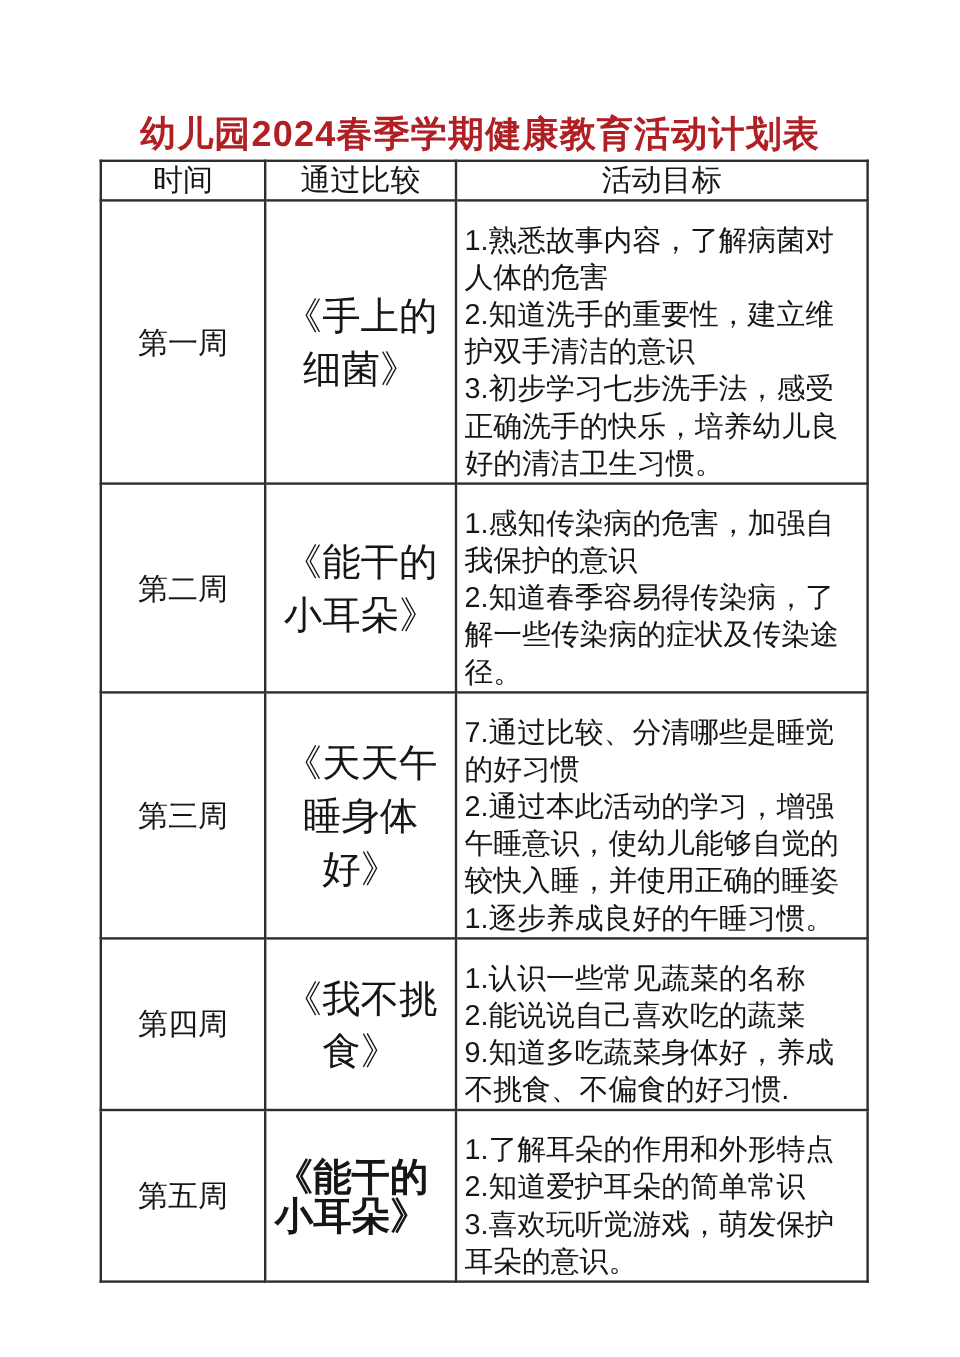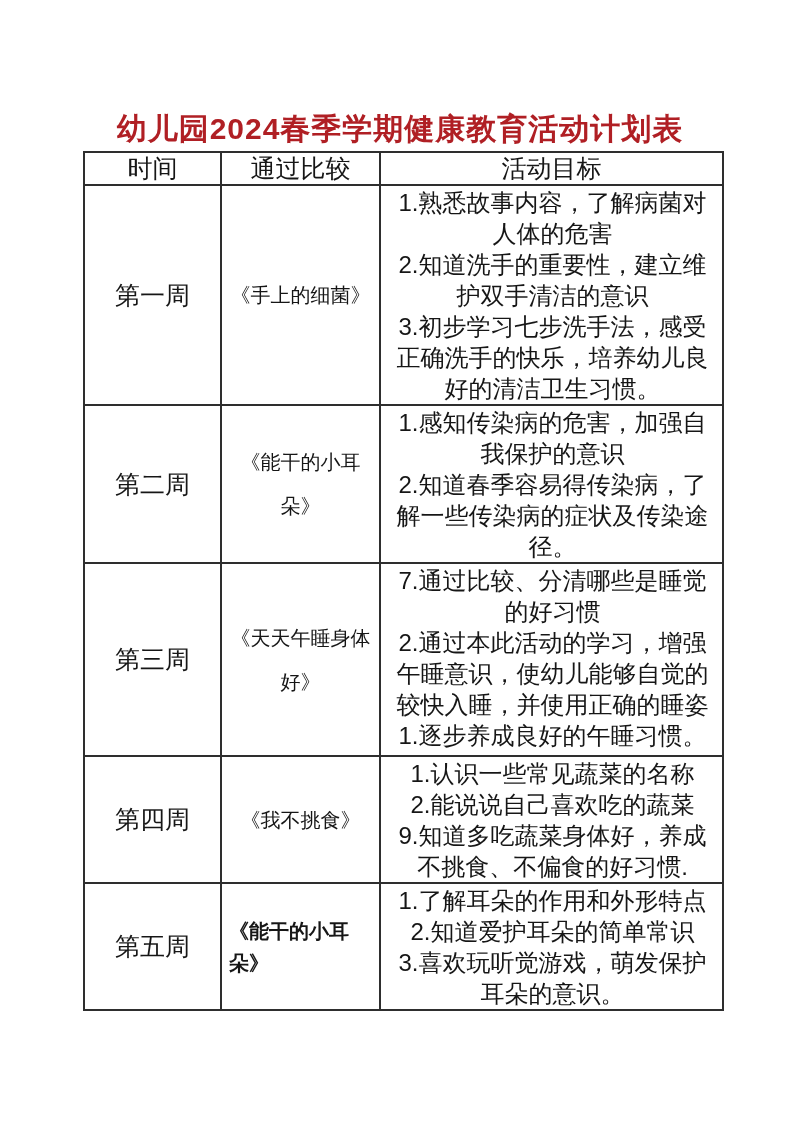--- a/index.html
+++ b/index.html
@@ -19,7 +19,7 @@
     overflow: hidden;
   }
   .doc-title {
-    margin: 16px;
+    margin: 0;
     padding-top: 95px;
     text-align: center;
     font-size: 30px;

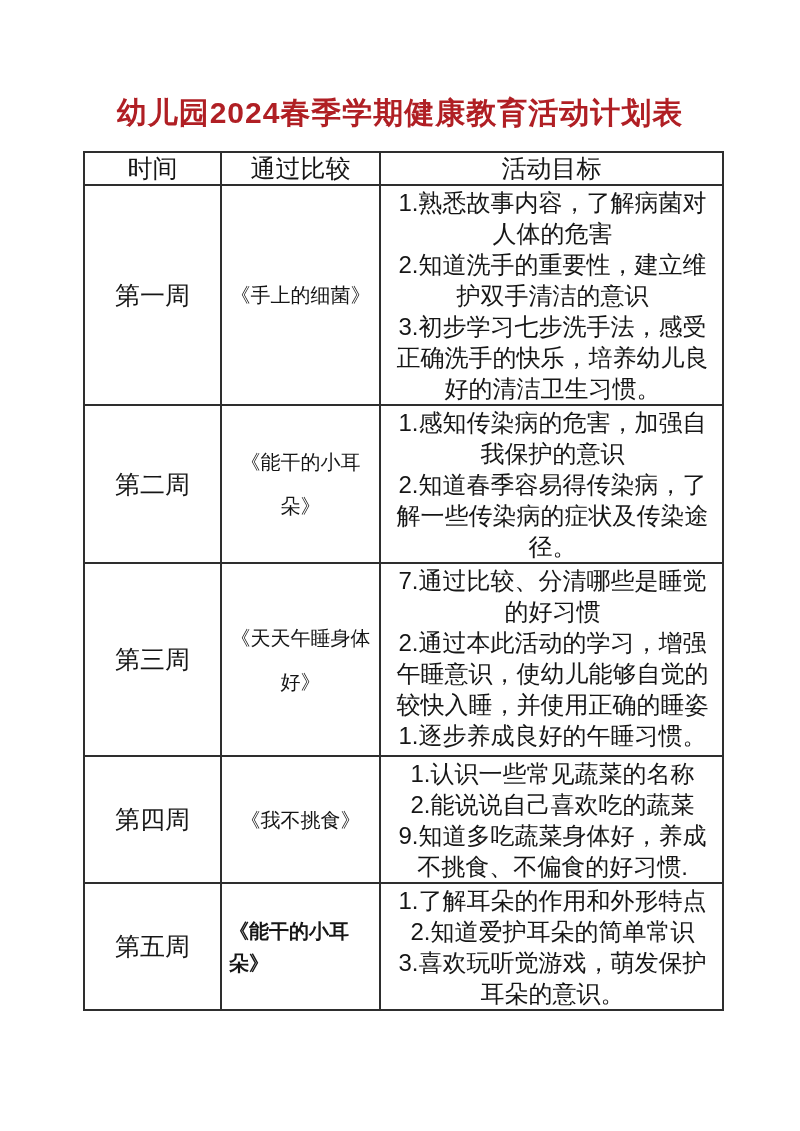--- a/index.html
+++ b/index.html
@@ -31,7 +31,7 @@
   table.plan {
     position: absolute;
     left: 83px;
-    top: 151px;
+    top: 133px;
     width: 639px;
     border-collapse: collapse;
     table-layout: fixed;

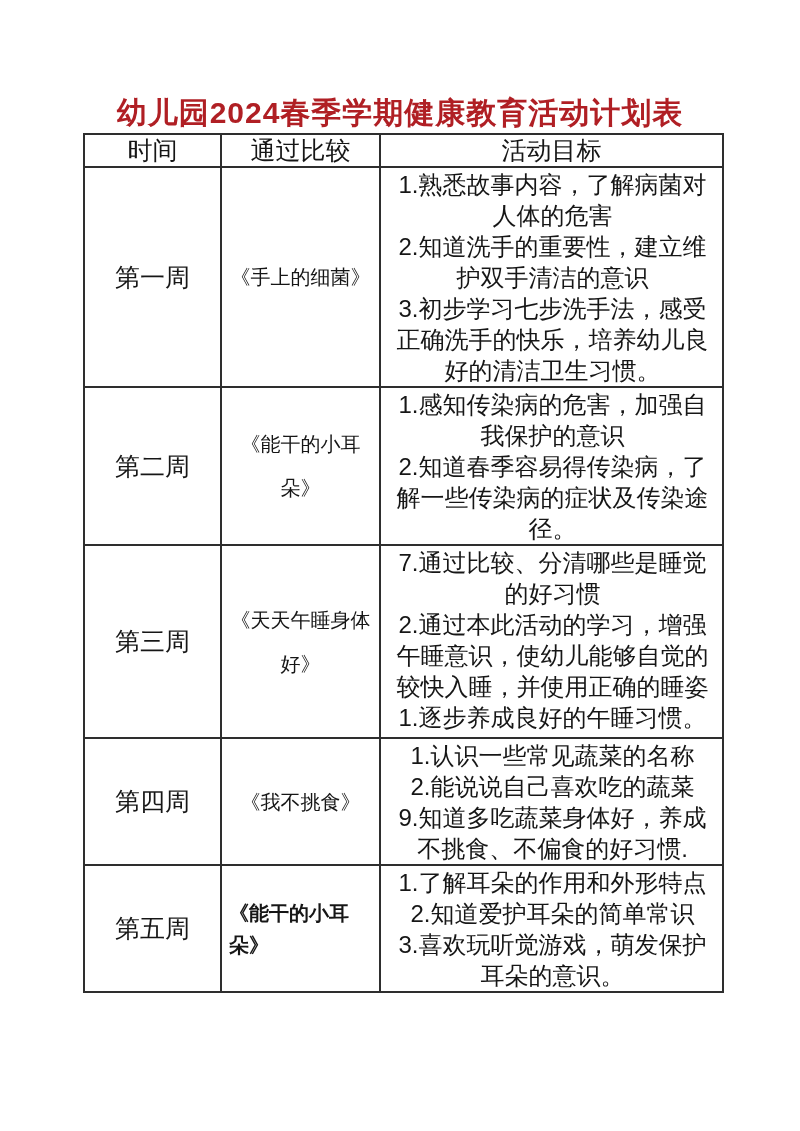--- a/index.html
+++ b/index.html
@@ -76,8 +76,8 @@
     vertical-align: top;
     font-size: 24px;
     line-height: 31px;
-    padding: 1px 4px 0 6px;
-    text-align: center;
+    padding: 17px 4px 0 6px;
+    text-align: left;
     border-radius: 24px;
   }
   tr.r1 { height: 217px; }

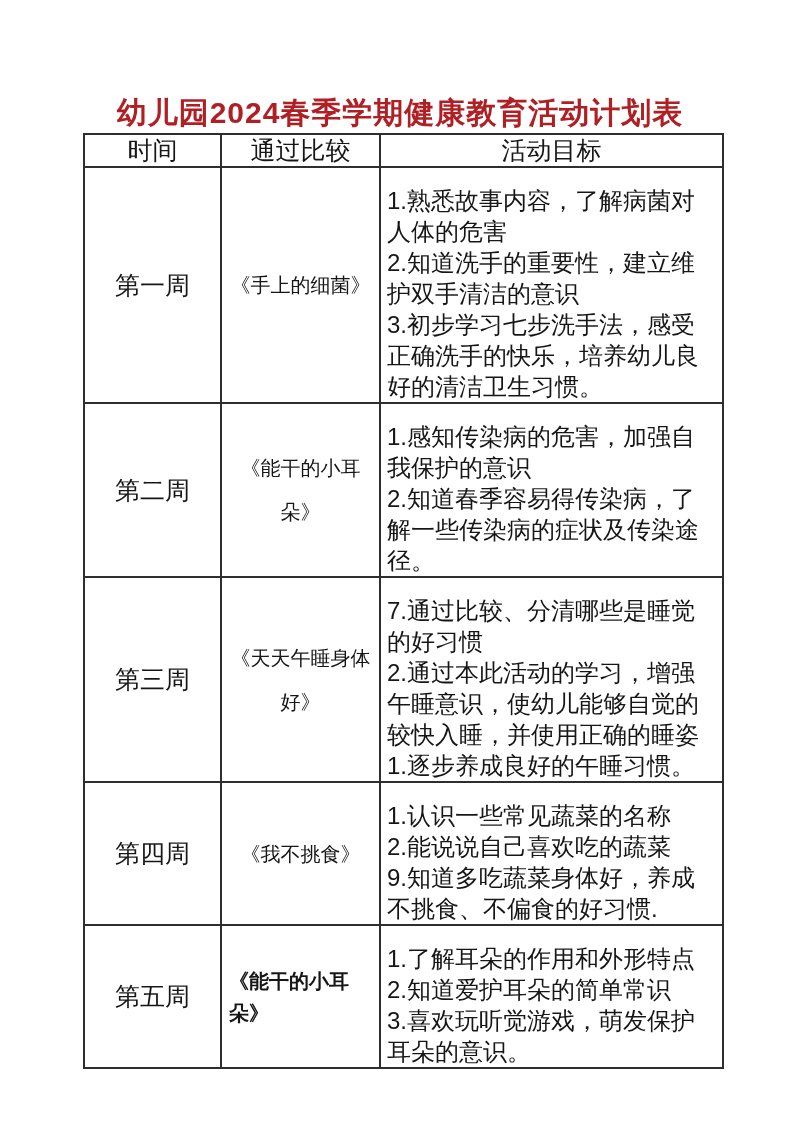--- a/index.html
+++ b/index.html
@@ -61,7 +61,7 @@
   td.name {
     text-align: center;
     vertical-align: middle;
-    font-size: 20px;
+    font-size: 32px;
     font-weight: bold;
     line-height: 44px;
     padding: 0 2px;

